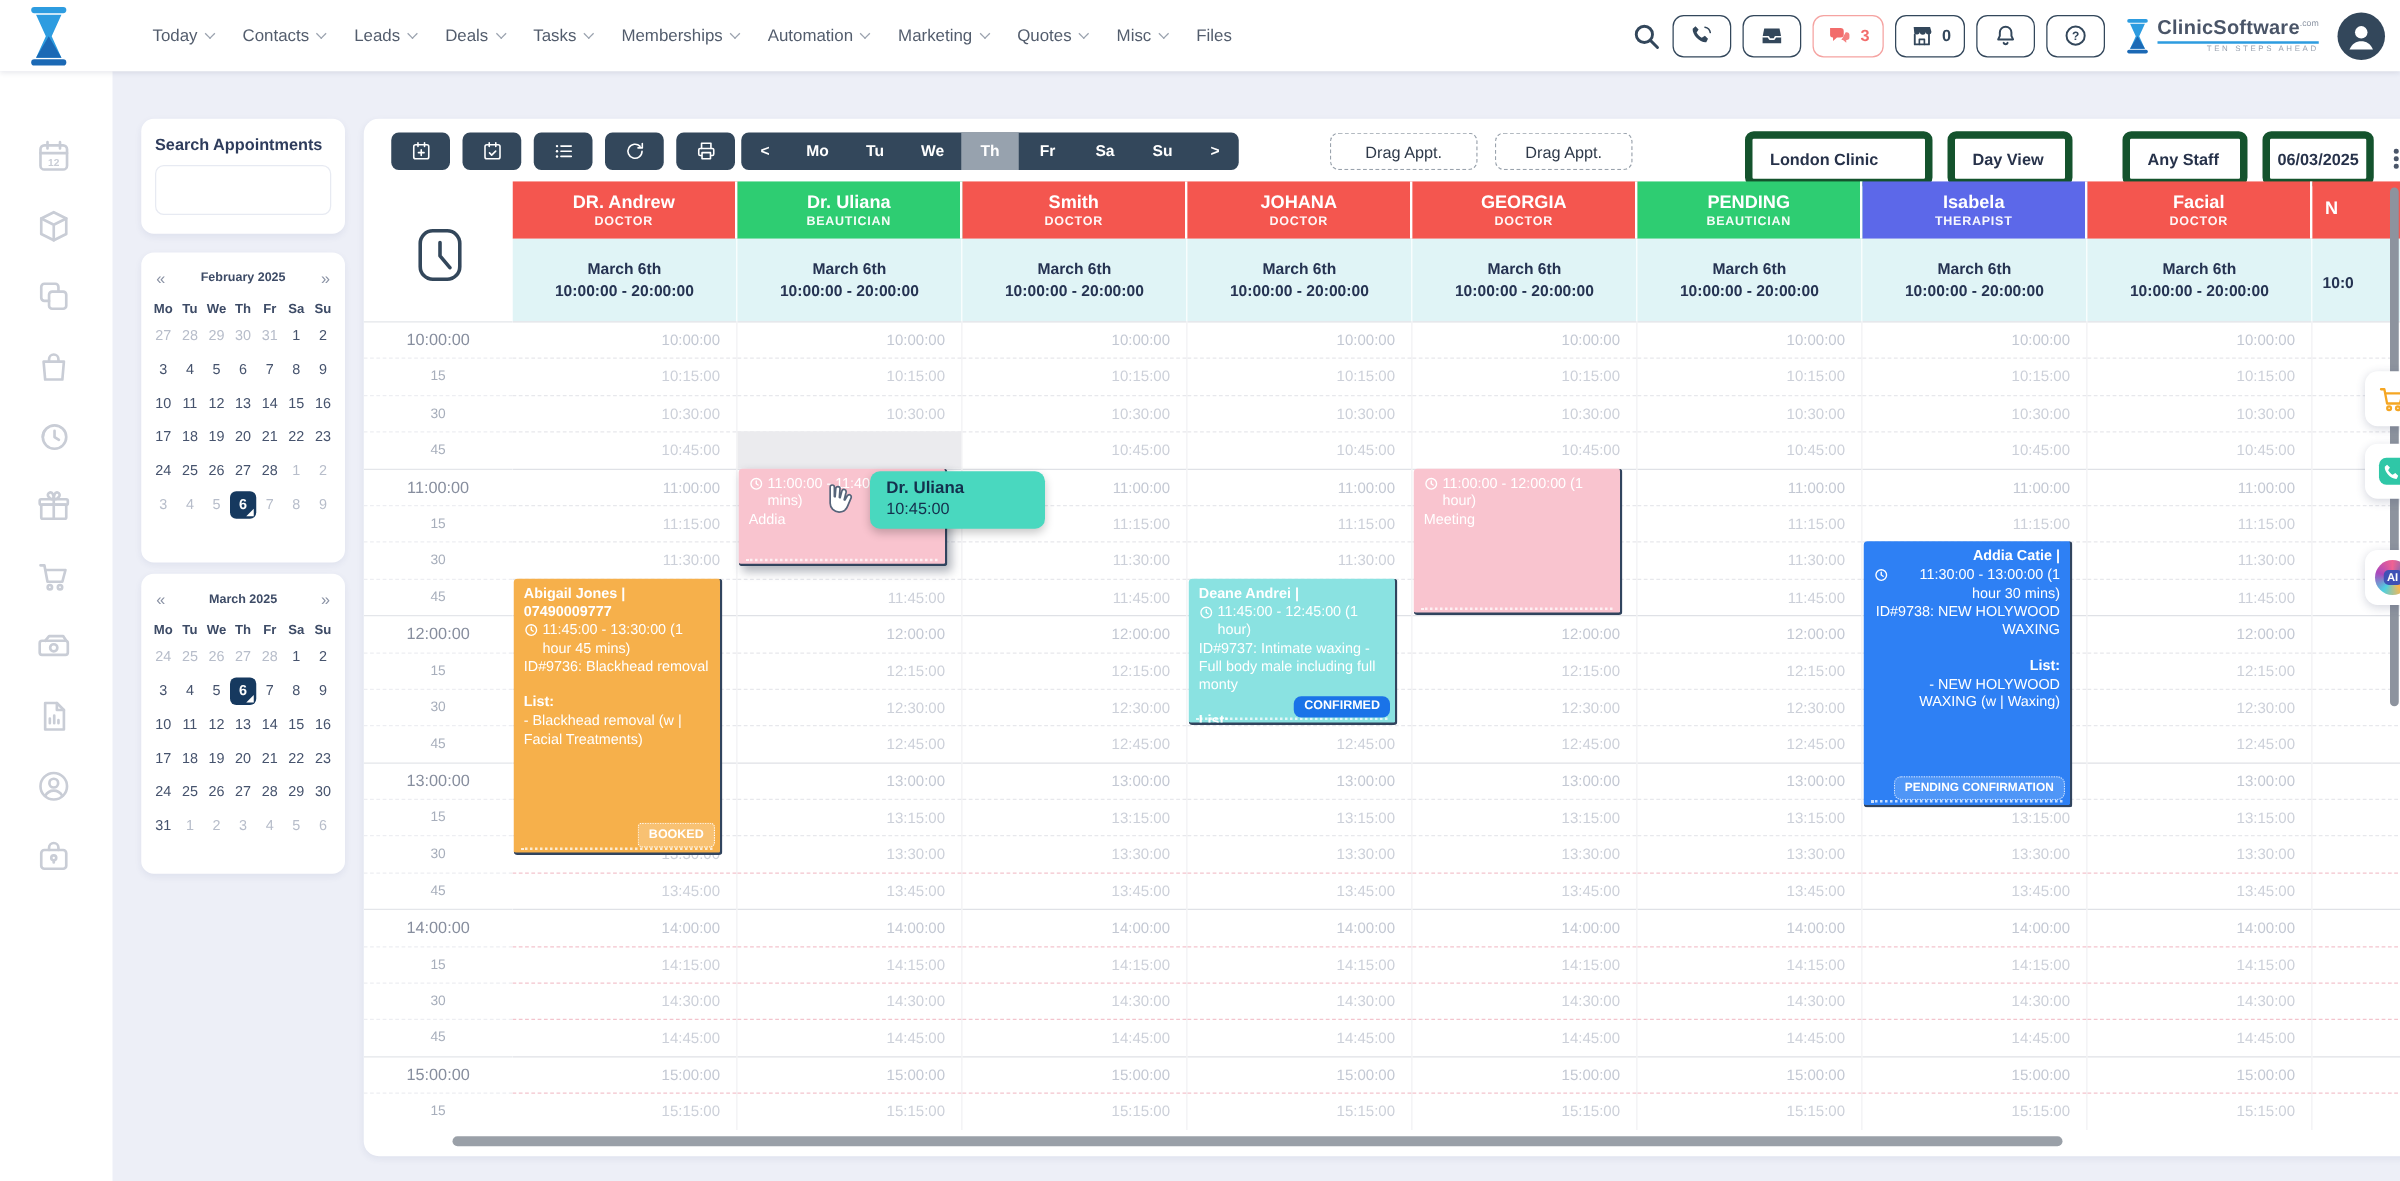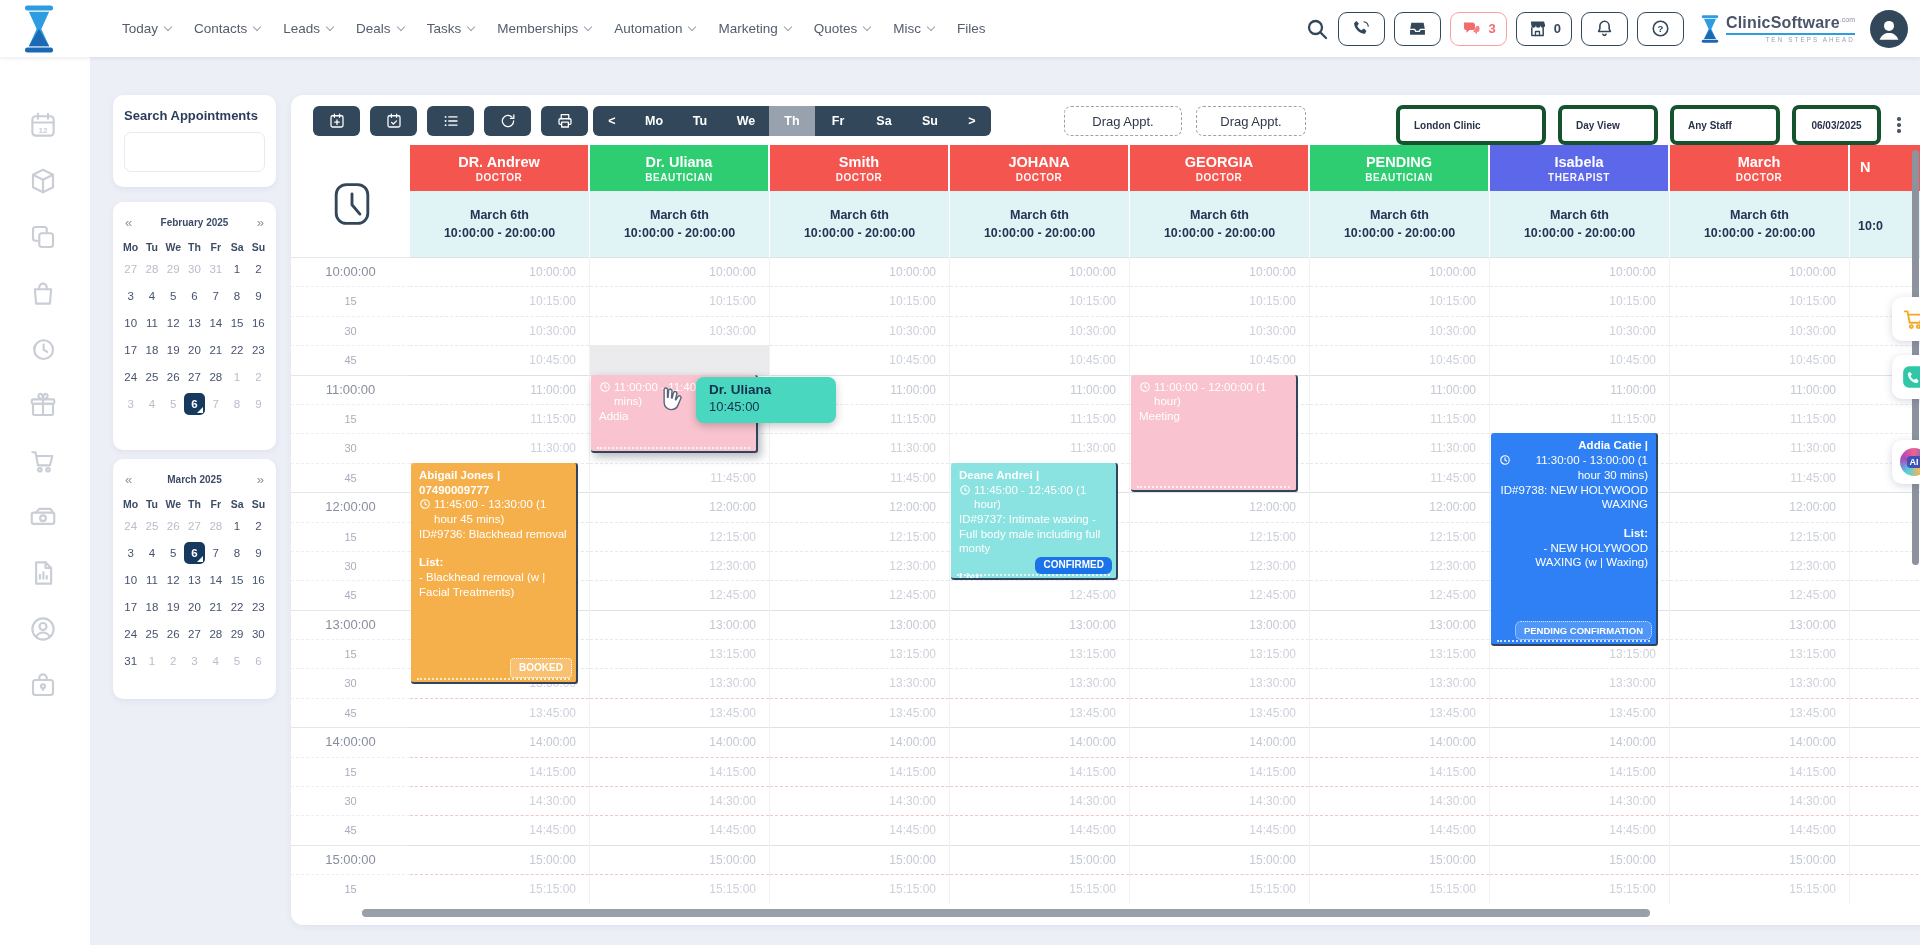--- a/index.html
+++ b/index.html
@@ -72,7 +72,7 @@
   #drag1{left:773px;width:118px;}
   #drag2{left:905px;width:110px;}
   #filters{position:absolute;left:1105px;top:10px;display:flex;gap:12px;align-items:center;}
-  .fsel{height:32px;border:4px solid #14532d;border-radius:7px;background:#fff;font-size:10px;font-weight:bold;
+  .fsel{height:32px;border:6px solid #14532d;border-radius:7px;background:#fff;font-size:13px;font-weight:bold;
     color:#27324a;display:flex;align-items:center;padding:16px 14px;cursor:pointer;white-space:nowrap;}
   #f-clinic{width:150px;}#f-view{width:100px;}#f-staff{width:110px;}#f-date{width:89px;justify-content:center;}
   .dots{display:flex;flex-direction:column;gap:2.5px;padding:4px;cursor:pointer;}

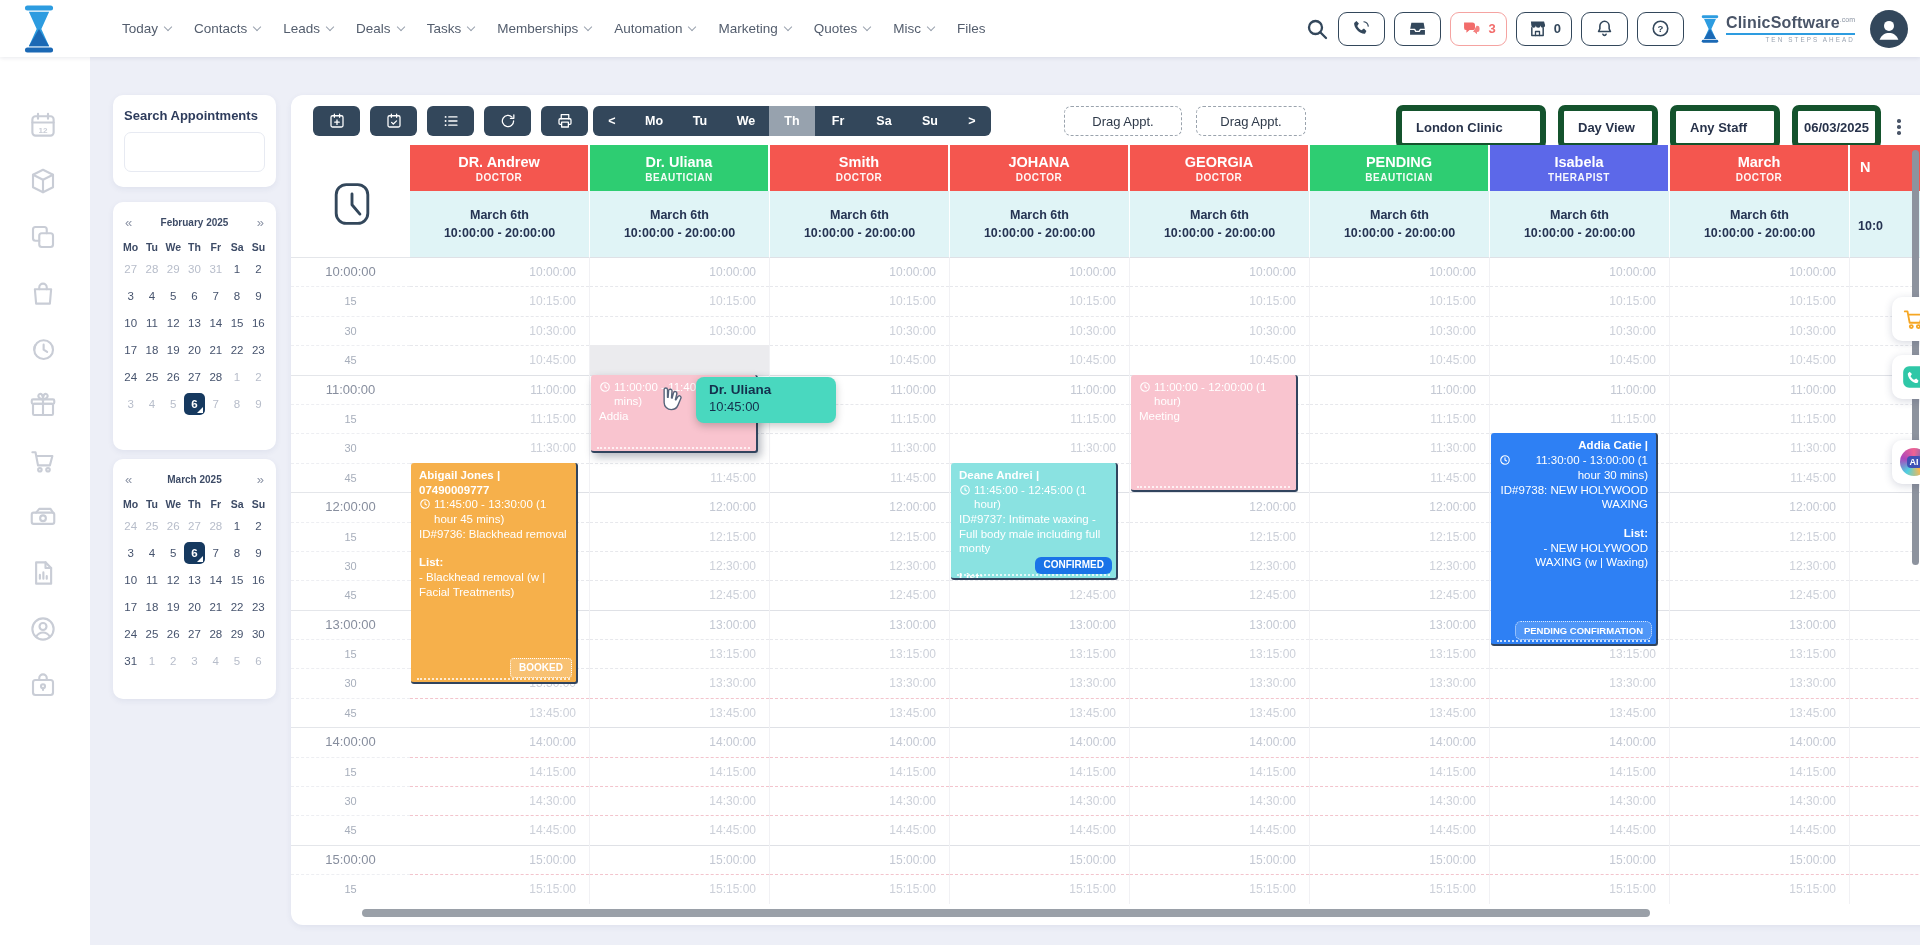--- a/index.html
+++ b/index.html
@@ -74,7 +74,7 @@
   #filters{position:absolute;left:1105px;top:10px;display:flex;gap:12px;align-items:center;}
   .fsel{height:32px;border:6px solid #14532d;border-radius:7px;background:#fff;font-size:13px;font-weight:bold;
     color:#27324a;display:flex;align-items:center;padding:16px 14px;cursor:pointer;white-space:nowrap;}
-  #f-clinic{width:150px;}#f-view{width:100px;}#f-staff{width:110px;}#f-date{width:89px;justify-content:center;}
+  #f-clinic{width:150px;}#f-view{width:100px;}#f-staff{width:100px;margin-left:28px;}#f-date{width:89px;justify-content:center;}
   .dots{display:flex;flex-direction:column;gap:2.5px;padding:4px;cursor:pointer;}
   .dots i{width:3.5px;height:3.5px;border-radius:50%;background:#4a5568;}
 

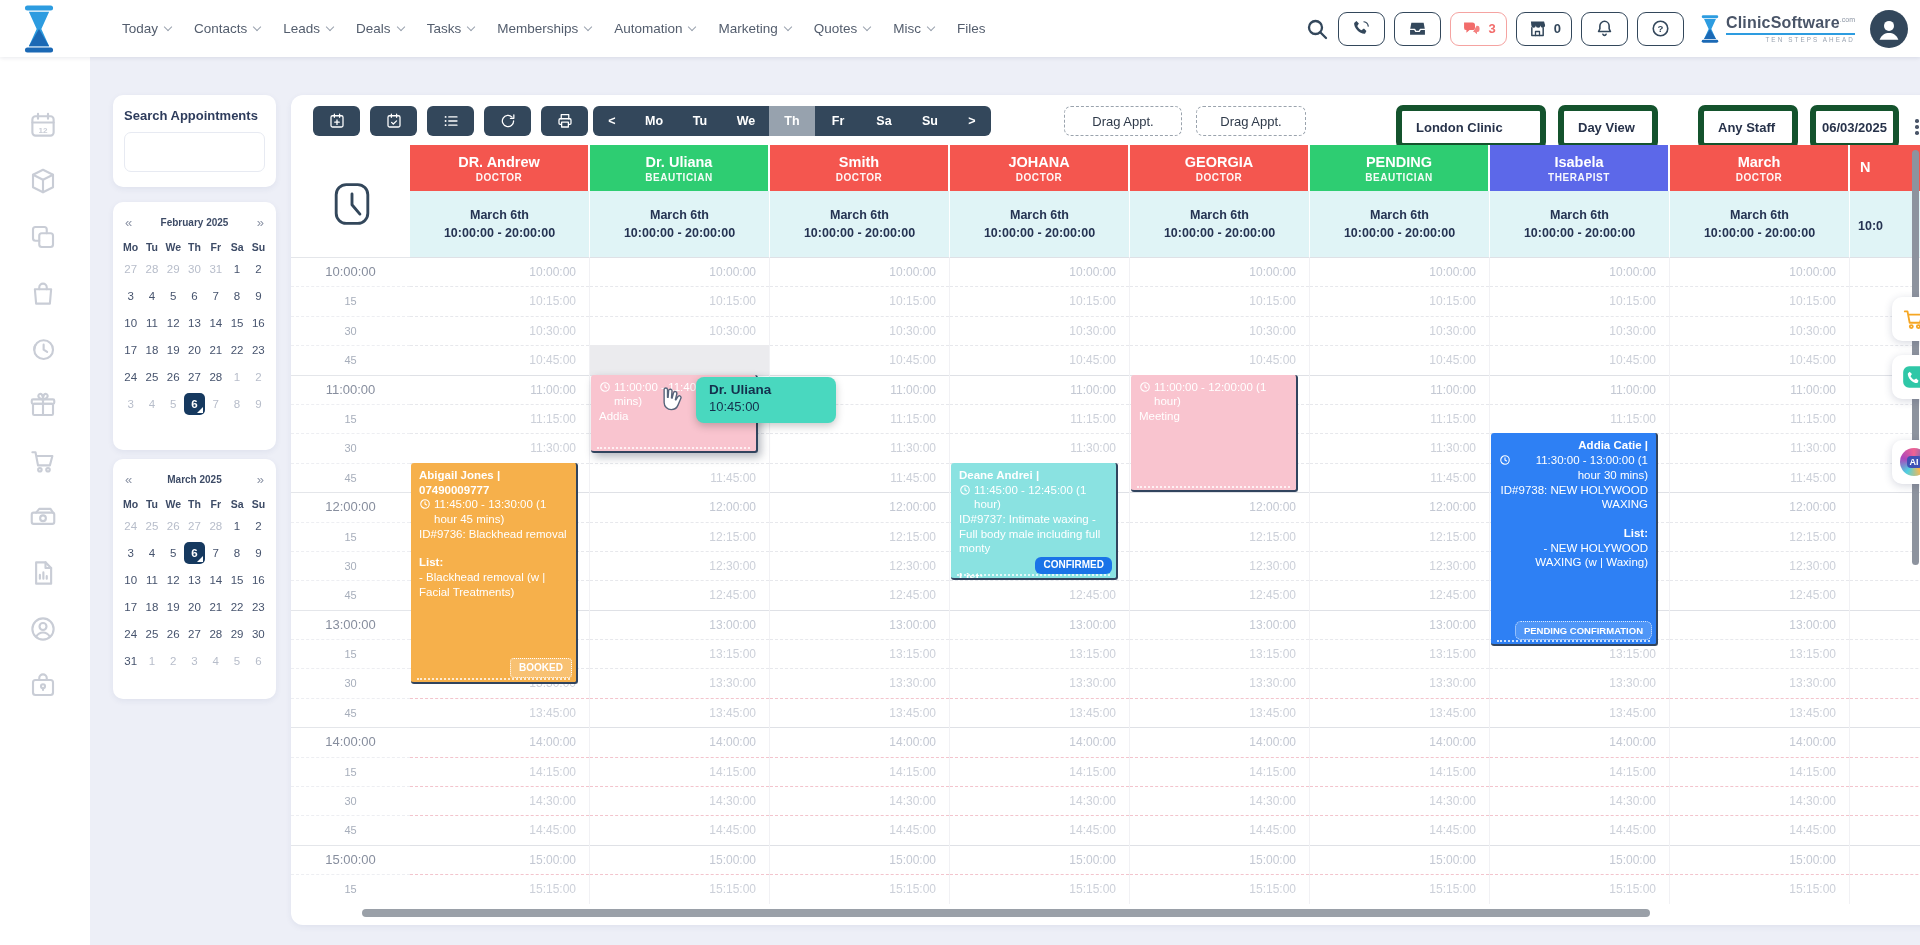--- a/index.html
+++ b/index.html
@@ -845,7 +845,7 @@
         </div>
         <div class="st-col">
           <div class="st-head red">
-            <div class="st-name">March</div>
+            <div class="st-name">Facial</div>
             <div class="st-role">DOCTOR</div>
           </div>
           <div class="st-sub">

